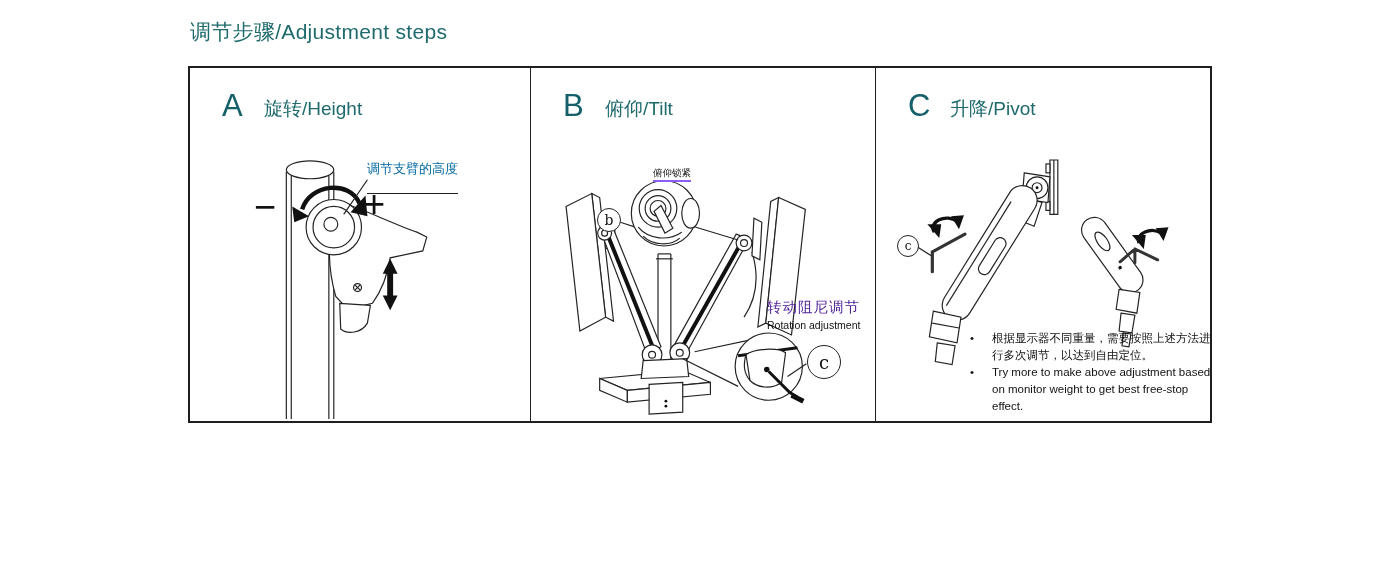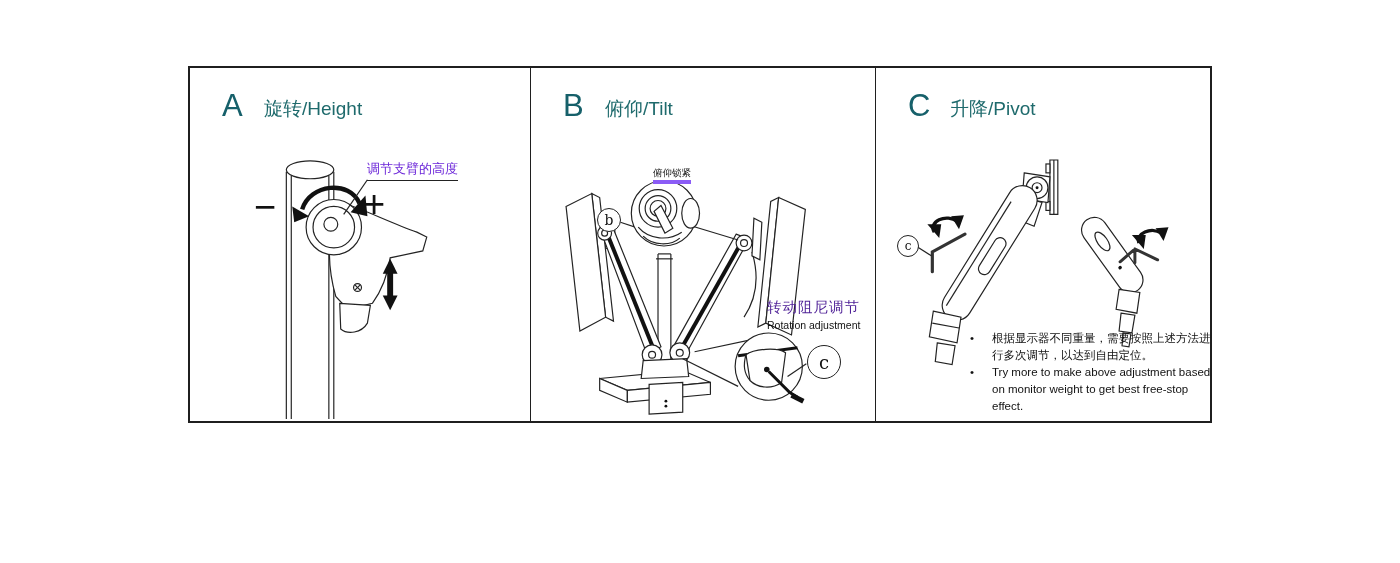--- a/index.html
+++ b/index.html
@@ -49,6 +49,7 @@
 
 <div class="page">
 
+  <div class="doc-title">调节步骤/Adjustment steps</div>
 
   <div class="panels">
 

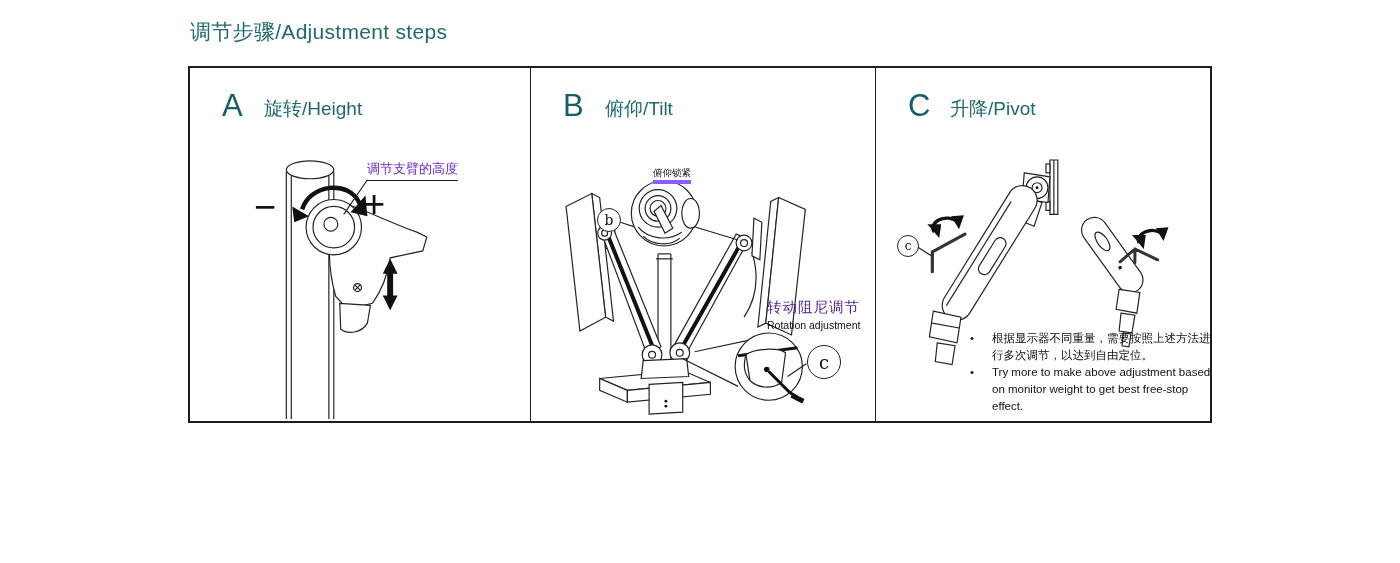--- a/index.html
+++ b/index.html
@@ -18,8 +18,8 @@
   .panel-title{position:absolute;left:74px;top:31px;font-size:19px;line-height:1;
         color:var(--accent,#1E6A6C);font-weight:500;}
   .art{position:absolute;left:0;top:0;width:100%;height:100%;}
-  .callout{position:absolute;left:177px;top:92px;font-size:13px;color:#6d28d9;
-        border-bottom:1px solid #222;padding-bottom:2px;white-space:nowrap;}
+  .callout{position:absolute;left:177px;top:92px;font-size:13px;color:#0369a1;
+        border-bottom:1px solid #222;padding-bottom:15px;white-space:nowrap;}
   .sym{position:absolute;line-height:1;color:#111;font-weight:400;}
   .sym-minus{left:64px;top:120px;font-size:38px;}
   .sym-plus{left:173px;top:117px;font-size:38px;}

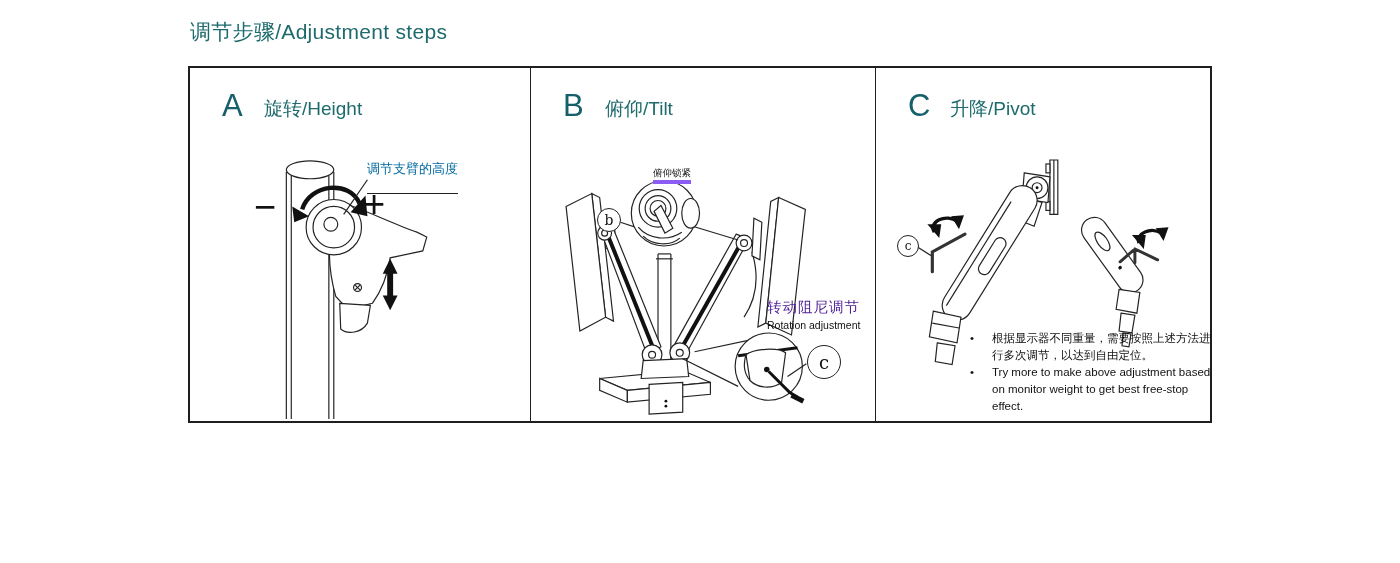--- a/index.html
+++ b/index.html
@@ -24,7 +24,7 @@
   .sym-minus{left:64px;top:120px;font-size:38px;}
   .sym-plus{left:173px;top:117px;font-size:38px;}
   .lock-label{position:absolute;left:122px;top:99px;font-size:9.5px;color:#111;
-        border-bottom:4px solid #8b5cf6;white-space:nowrap;}
+        border-bottom:2px solid #8b5cf6;white-space:nowrap;}
   .badge{position:absolute;border:1.2px solid #222;border-radius:50%;background:#fff;
         display:flex;align-items:center;justify-content:center;
         font-family:"DejaVu Serif","Liberation Serif",serif;color:#111;box-sizing:border-box;}

